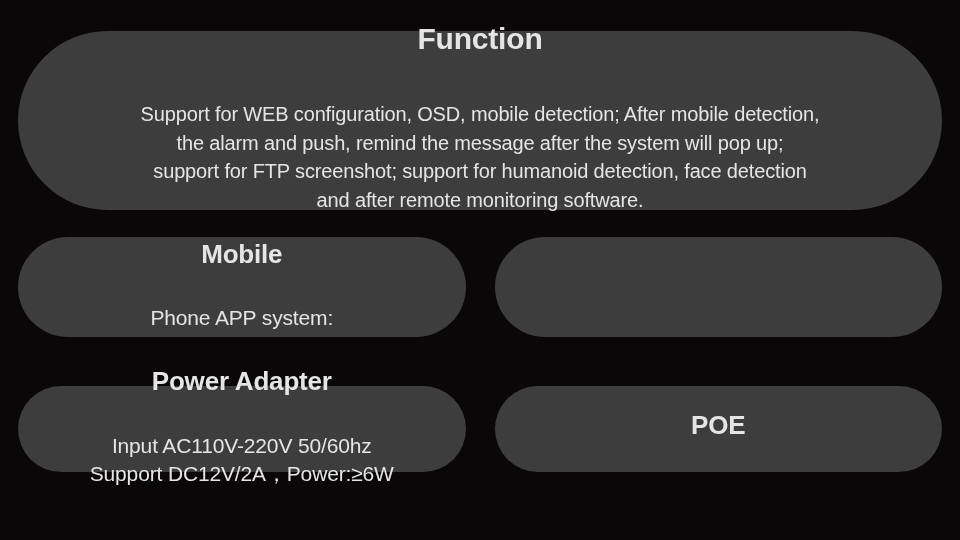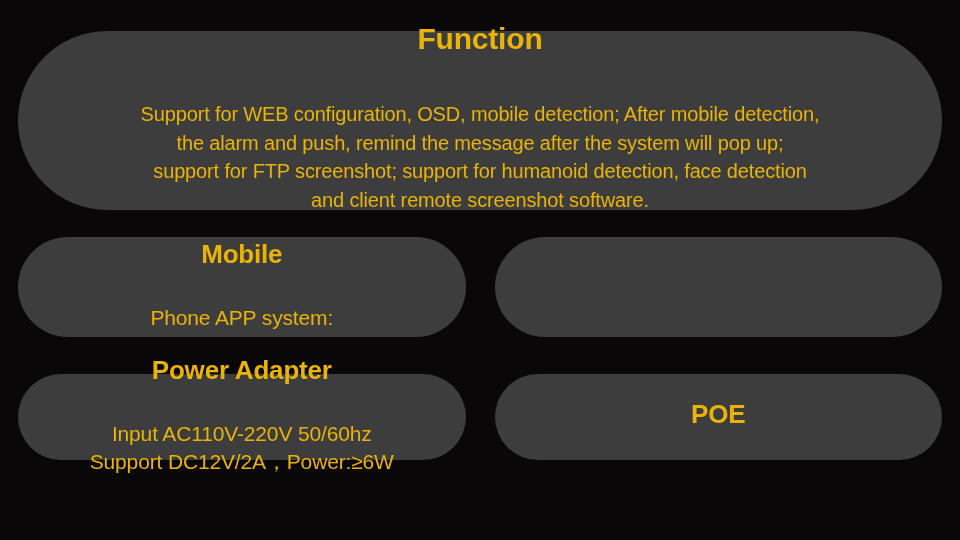--- a/index.html
+++ b/index.html
@@ -26,7 +26,7 @@
 
   .card {
     background: #3d3d3d;
-    color: #eab308;
+    color: #e5e5e5;
     text-align: center;
     display: flex;
     flex-direction: column;

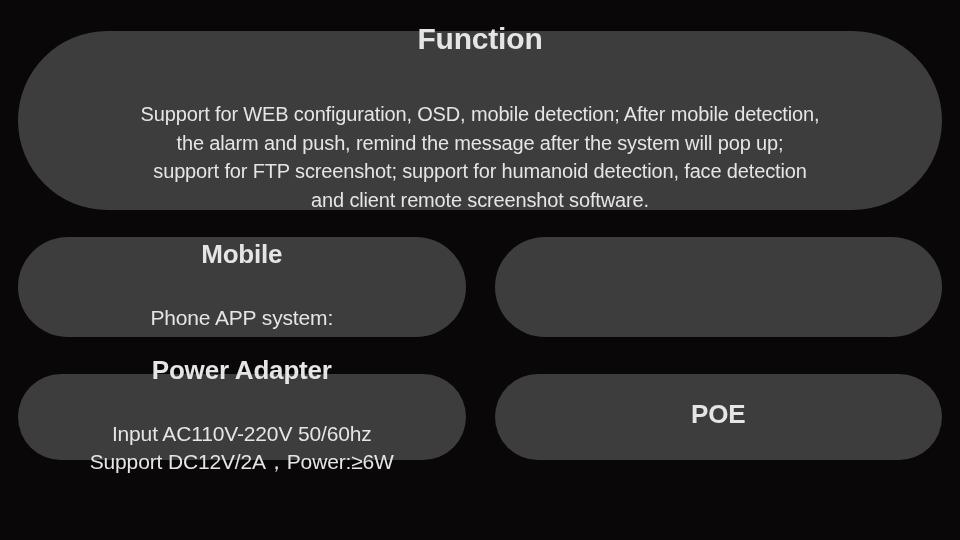--- a/index.html
+++ b/index.html
@@ -118,7 +118,7 @@
         <span class="line">Support for WEB configuration, OSD, mobile detection; After mobile detection,</span>
         <span class="line">the alarm and push, remind the message after the system will pop up;</span>
         <span class="line">support for FTP screenshot; support for humanoid detection, face detection</span>
-        <span class="line">and client remote screenshot software.</span>
+        <span class="line">and after remote monitoring software.</span>
       </div>
     </div>
   </div>

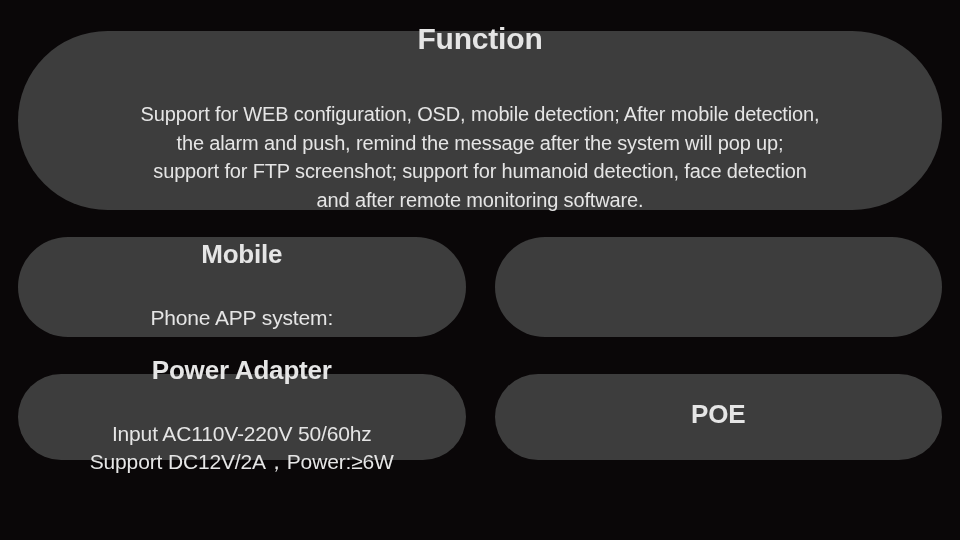--- a/index.html
+++ b/index.html
@@ -68,6 +68,7 @@
     display: flex;
     flex: 0 0 auto;
     gap: 29px;
+    align-items: center;
   }
   .row-mid {
     height: 100px;

